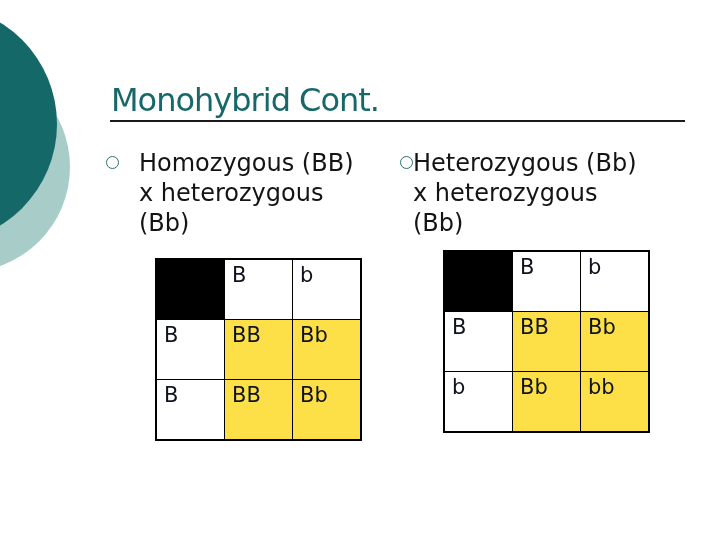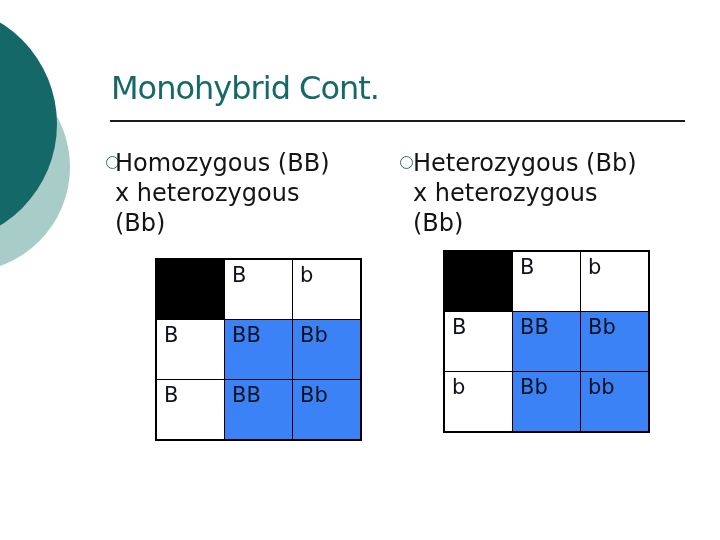--- a/index.html
+++ b/index.html
@@ -42,7 +42,7 @@
   .slide-title {
     position: absolute;
     left: 111px;
-    top: 69px;
+    top: 81px;
     font-size: 32px;
     letter-spacing: -1px;
     color: #176868;

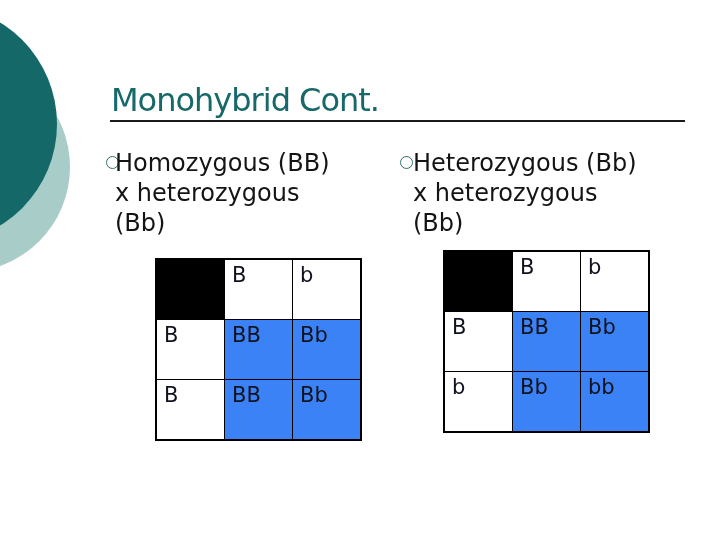--- a/index.html
+++ b/index.html
@@ -81,7 +81,7 @@
     color: #141414;
     z-index: 3;
   }
-  .bullet-text.left  { left: 115px; width: 250px; }
+  .bullet-text.left  { left: 139px; width: 250px; }
   .bullet-text.right { left: 413px; width: 260px; }
 
   

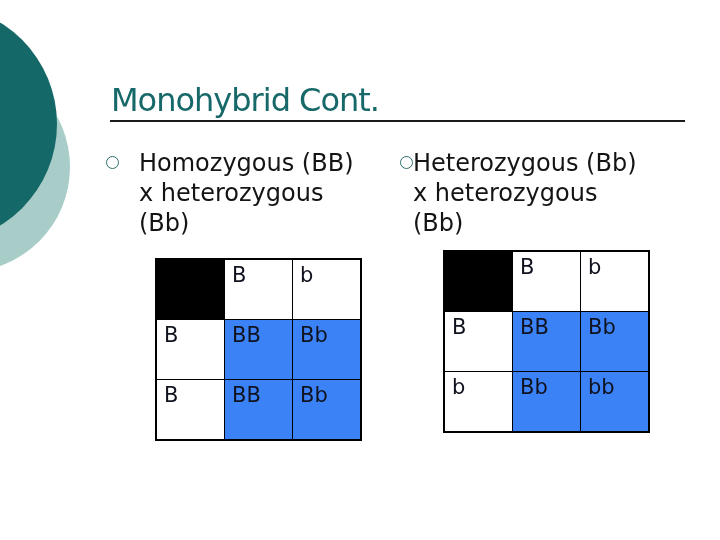--- a/index.html
+++ b/index.html
@@ -107,7 +107,7 @@
     overflow: hidden;
   }
   table.punnett td.corner { background: #000000; padding: 0; }
-  table.punnett td.result { background: #3b82f6; }
+  table.punnett td.result { background: #fde047; }
 </style>
 </head>
 <body>

